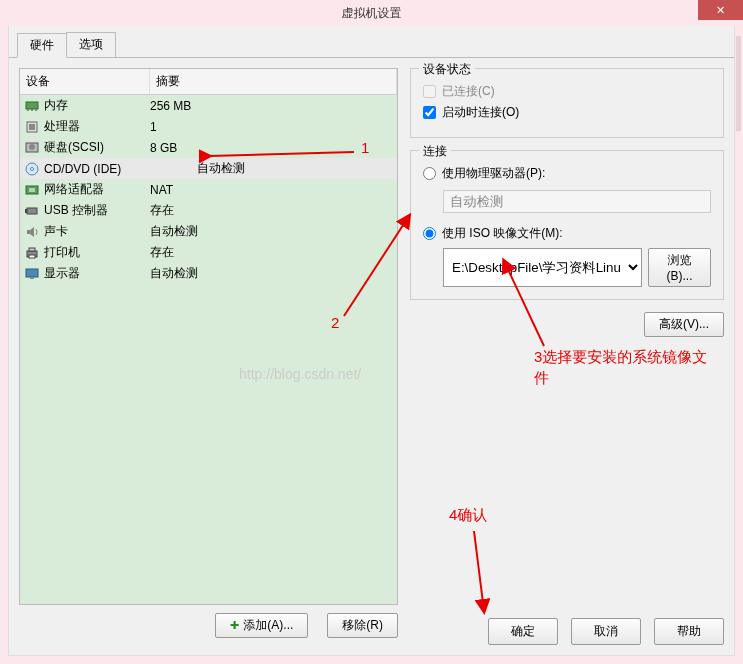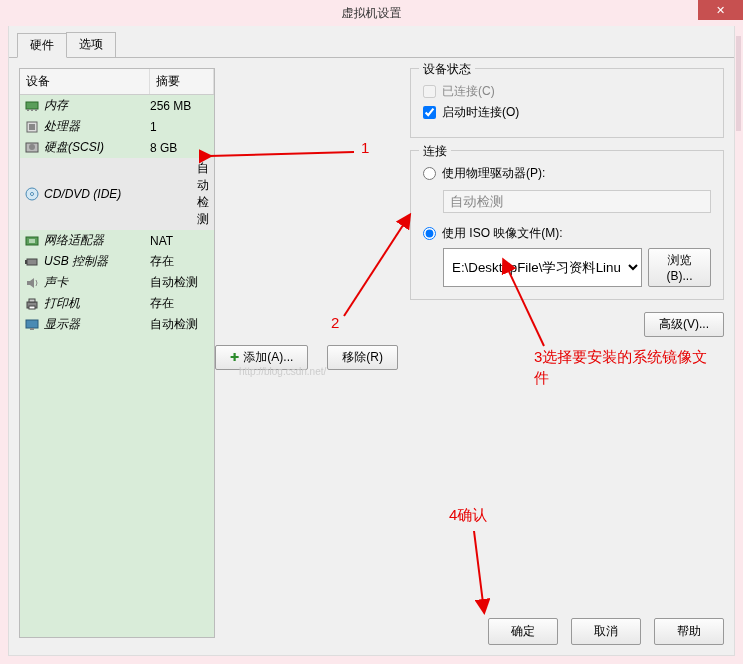--- a/index.html
+++ b/index.html
@@ -79,7 +79,7 @@
 .left-panel {
   width: 382px;
   display: flex;
-  flex-direction: row;
+  flex-direction: column;
 }
 .device-list {
   flex: 1;

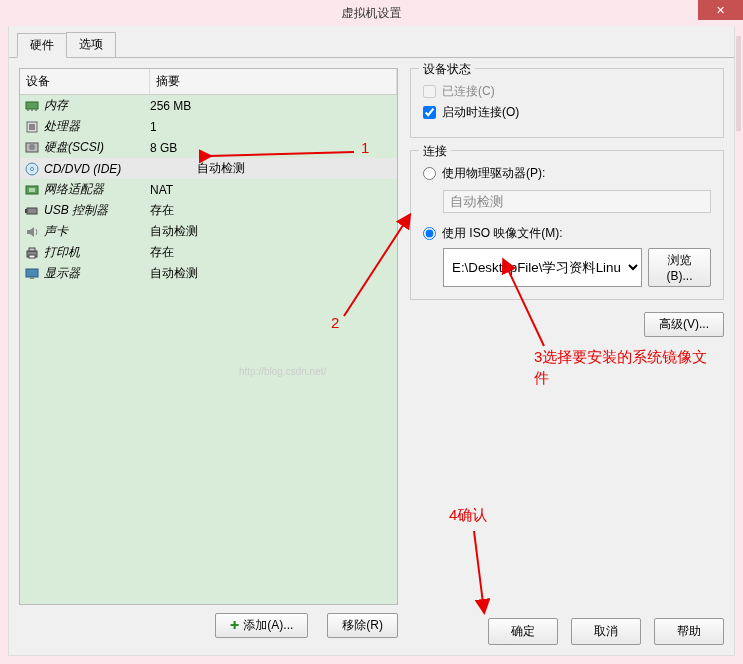--- a/index.html
+++ b/index.html
@@ -113,7 +113,7 @@
   align-items: center;
   justify-content: center;
 }
-.row-device { width: 126px; display: flex; align-items: center; font-style: italic; }
+.row-device { width: 126px; display: flex; align-items: center; }
 .row-summary { flex: 1; }
 .left-buttons {
   display: flex;

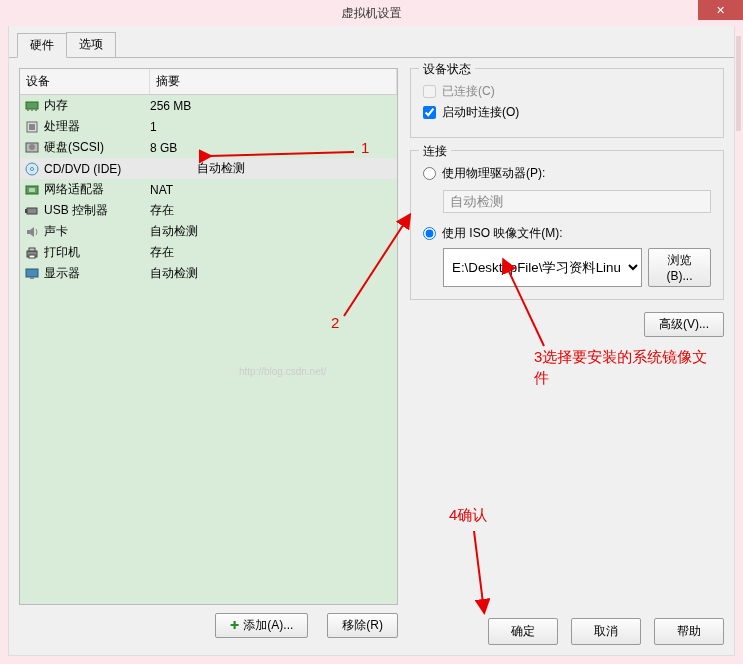--- a/index.html
+++ b/index.html
@@ -203,7 +203,7 @@
 .watermark {
   position: absolute;
   color: #ccc;
-  font-size: 10px;
+  font-size: 14px;
   pointer-events: none;
 }
 svg.arrow { position: absolute; pointer-events: none; }

